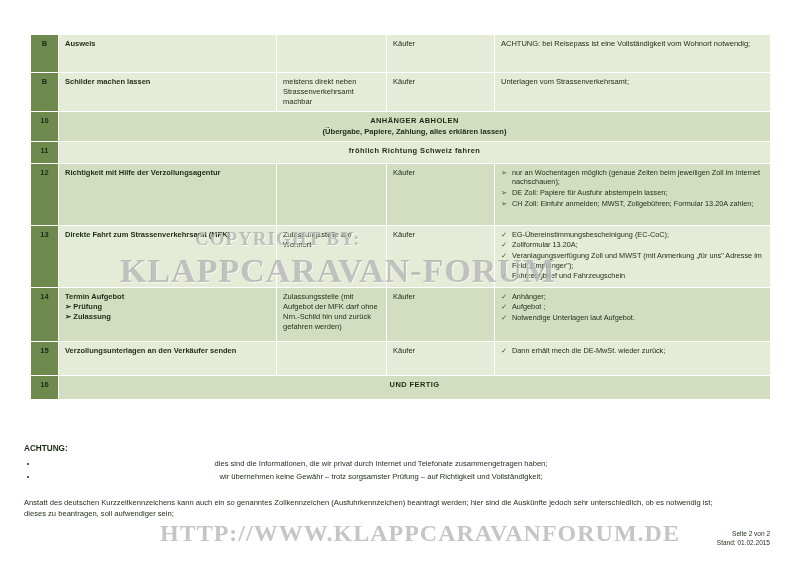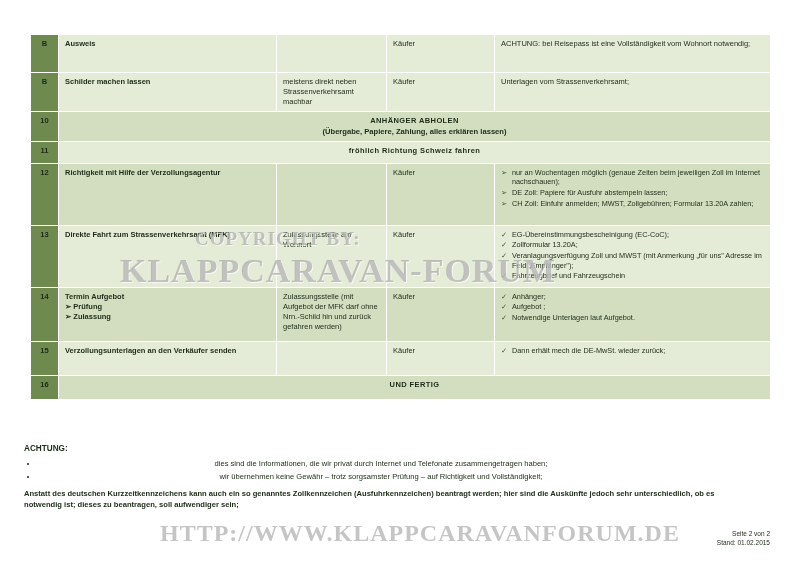--- a/index.html
+++ b/index.html
@@ -121,7 +121,7 @@
   .notes .hd{font-weight:bold;font-size:8.2px;margin-bottom:3px;}
   .notes ul{margin:0 0 0 14px;padding:0;text-align:center;}
   .notes ul li{margin-bottom:2px;}
-  .para{margin-top:6px;line-height:1.5;font-weight:bold;}
+  .para{margin-top:15px;line-height:1.5;}
   .pagefoot{
     position:absolute;
     right:30px;

